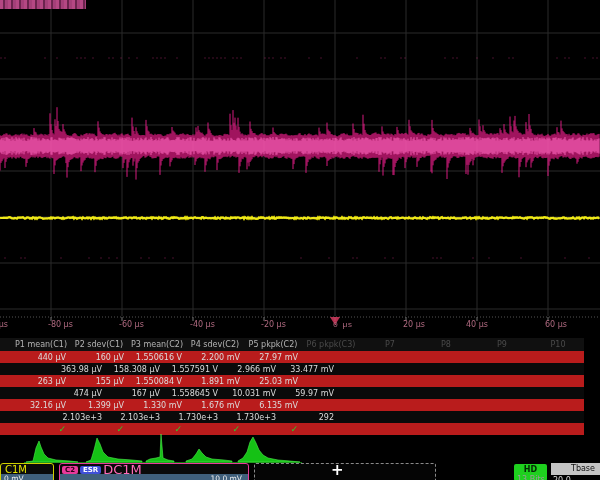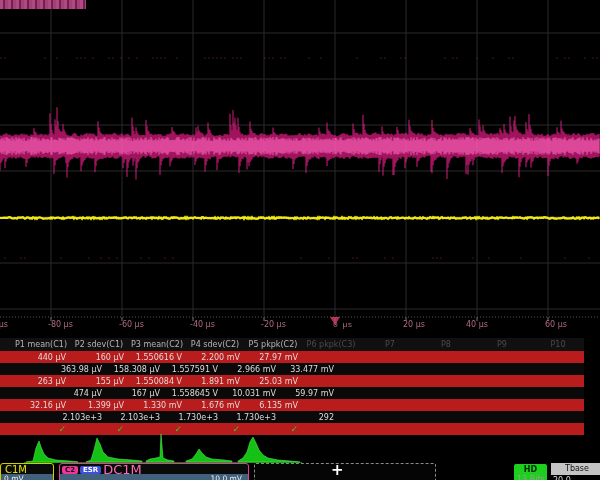--- a/index.html
+++ b/index.html
@@ -47,7 +47,7 @@
             color:#032803;font-size:8px;font-weight:bold;text-align:center;line-height:11px;}
   #bits-label{position:absolute;left:517px;top:13px;color:#9a9a9a;font-size:8px;}
   #tbase-box{position:absolute;left:551px;top:1px;width:49px;height:12px;background:#c4c4c4;color:#111;
-             font-size:8px;line-height:12px;padding-left:14px;box-sizing:border-box;}
+             font-size:8px;line-height:12px;padding-left:20px;box-sizing:border-box;}
   #tbase-value{position:absolute;left:553px;top:14px;color:#ddd;font-size:8px;}
 </style>
 </head>

